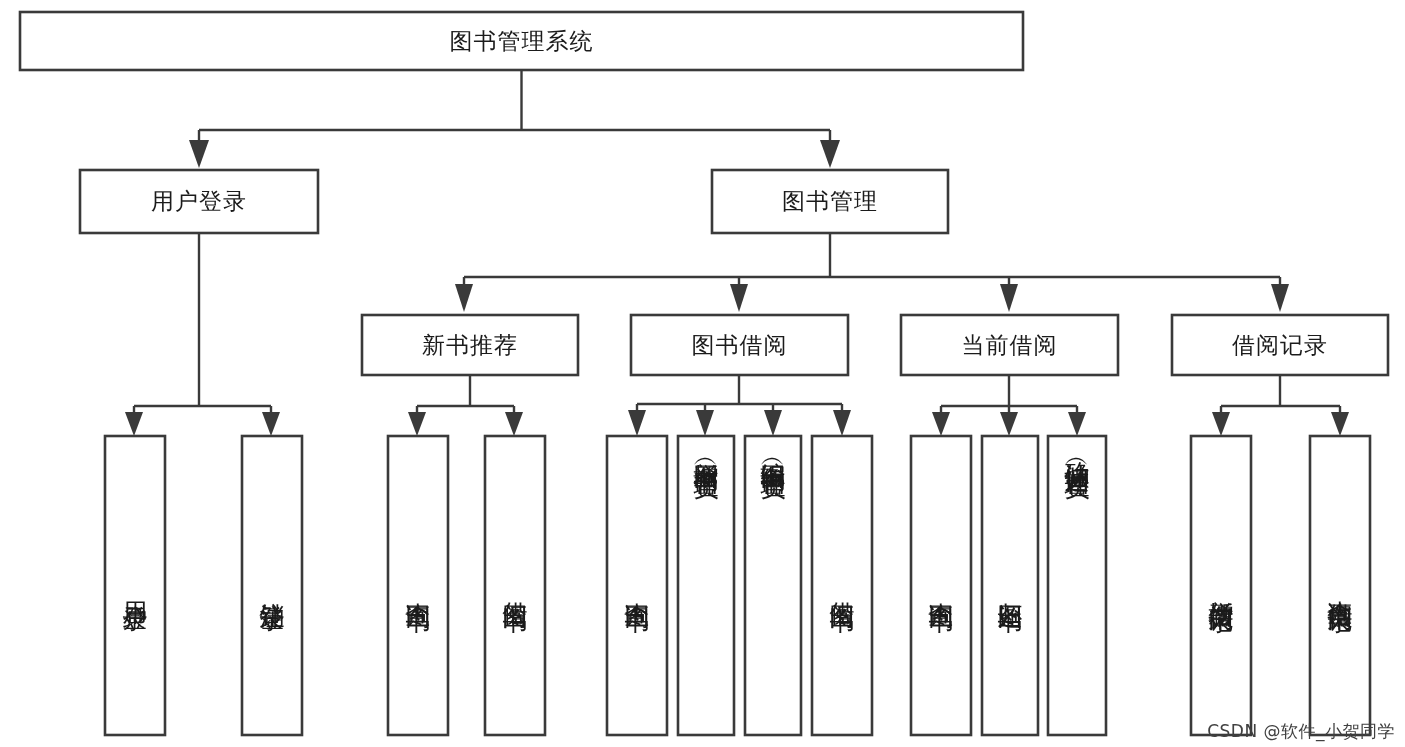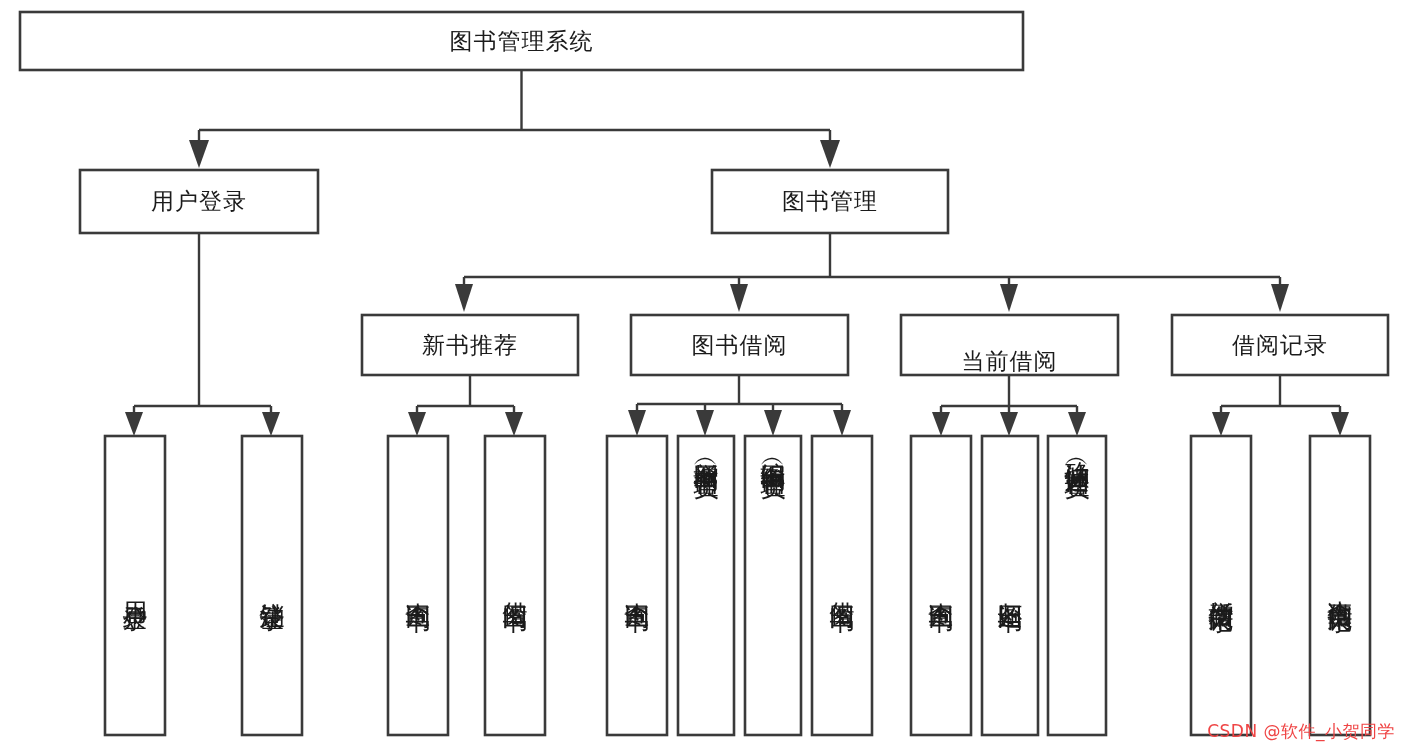--- a/index.html
+++ b/index.html
@@ -190,7 +190,7 @@
 
   <div class="hlabel" style="left:362px; top:315px; width:216px; height:60px;">新书推荐</div>
   <div class="hlabel" style="left:631px; top:315px; width:217px; height:60px;border-radius:9px;">图书借阅</div>
-  <div class="hlabel" style="left:901px; top:315px; width:217px; height:60px;margin-top:16px;">当前借阅</div>
+  <div class="hlabel" style="left:901px; top:315px; width:217px; height:60px;">当前借阅</div>
   <div class="hlabel" style="left:1172px; top:315px; width:216px; height:60px;">借阅记录</div>
 
   <div class="vlabel-wrap" style="left:105px; top:436px; width:60px; height:299px; align-items:center;">

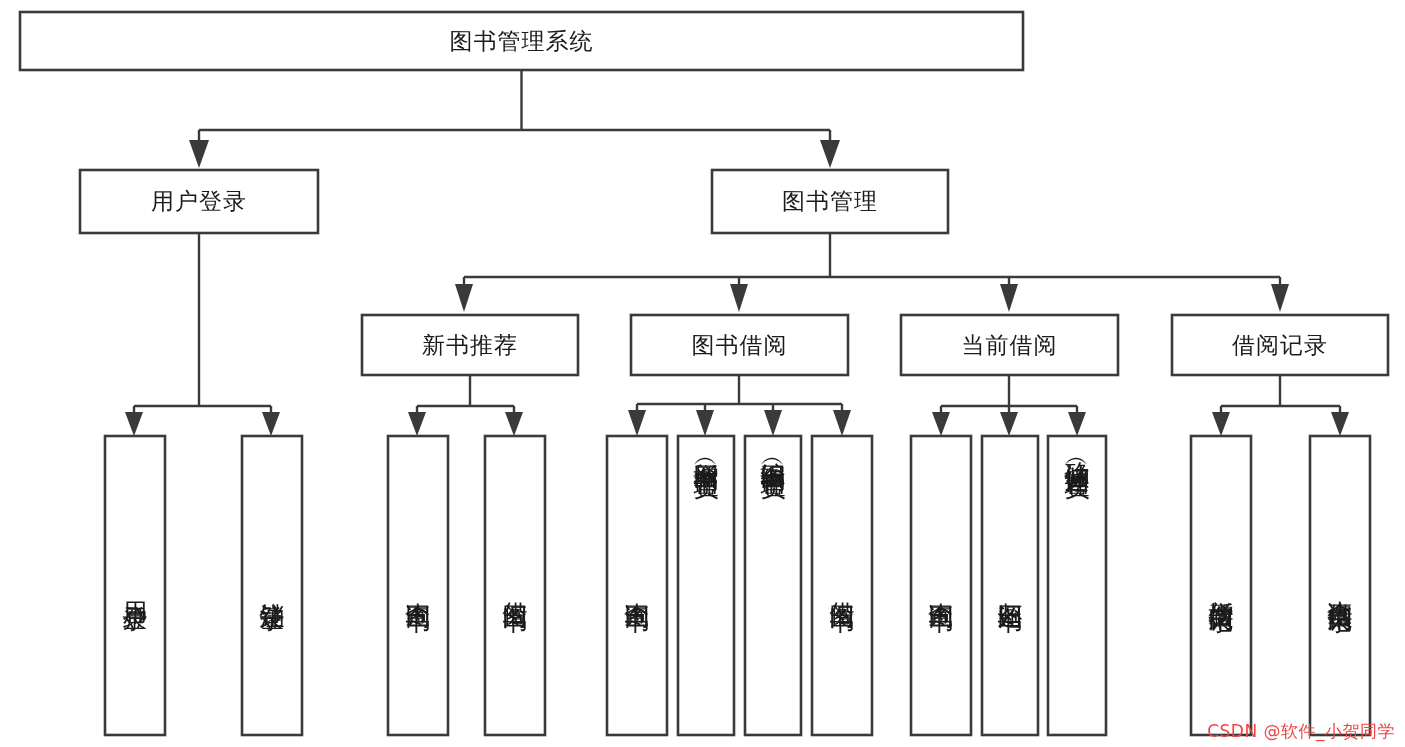--- a/index.html
+++ b/index.html
@@ -46,7 +46,7 @@
     bottom: 4px;
     font-family: "DejaVu Sans", "Liberation Sans", sans-serif;
     font-size: 17px;
-    color: #ef4444;
+    color: #404040;
     letter-spacing: 0.5px;
     white-space: nowrap;
     user-select: none;

